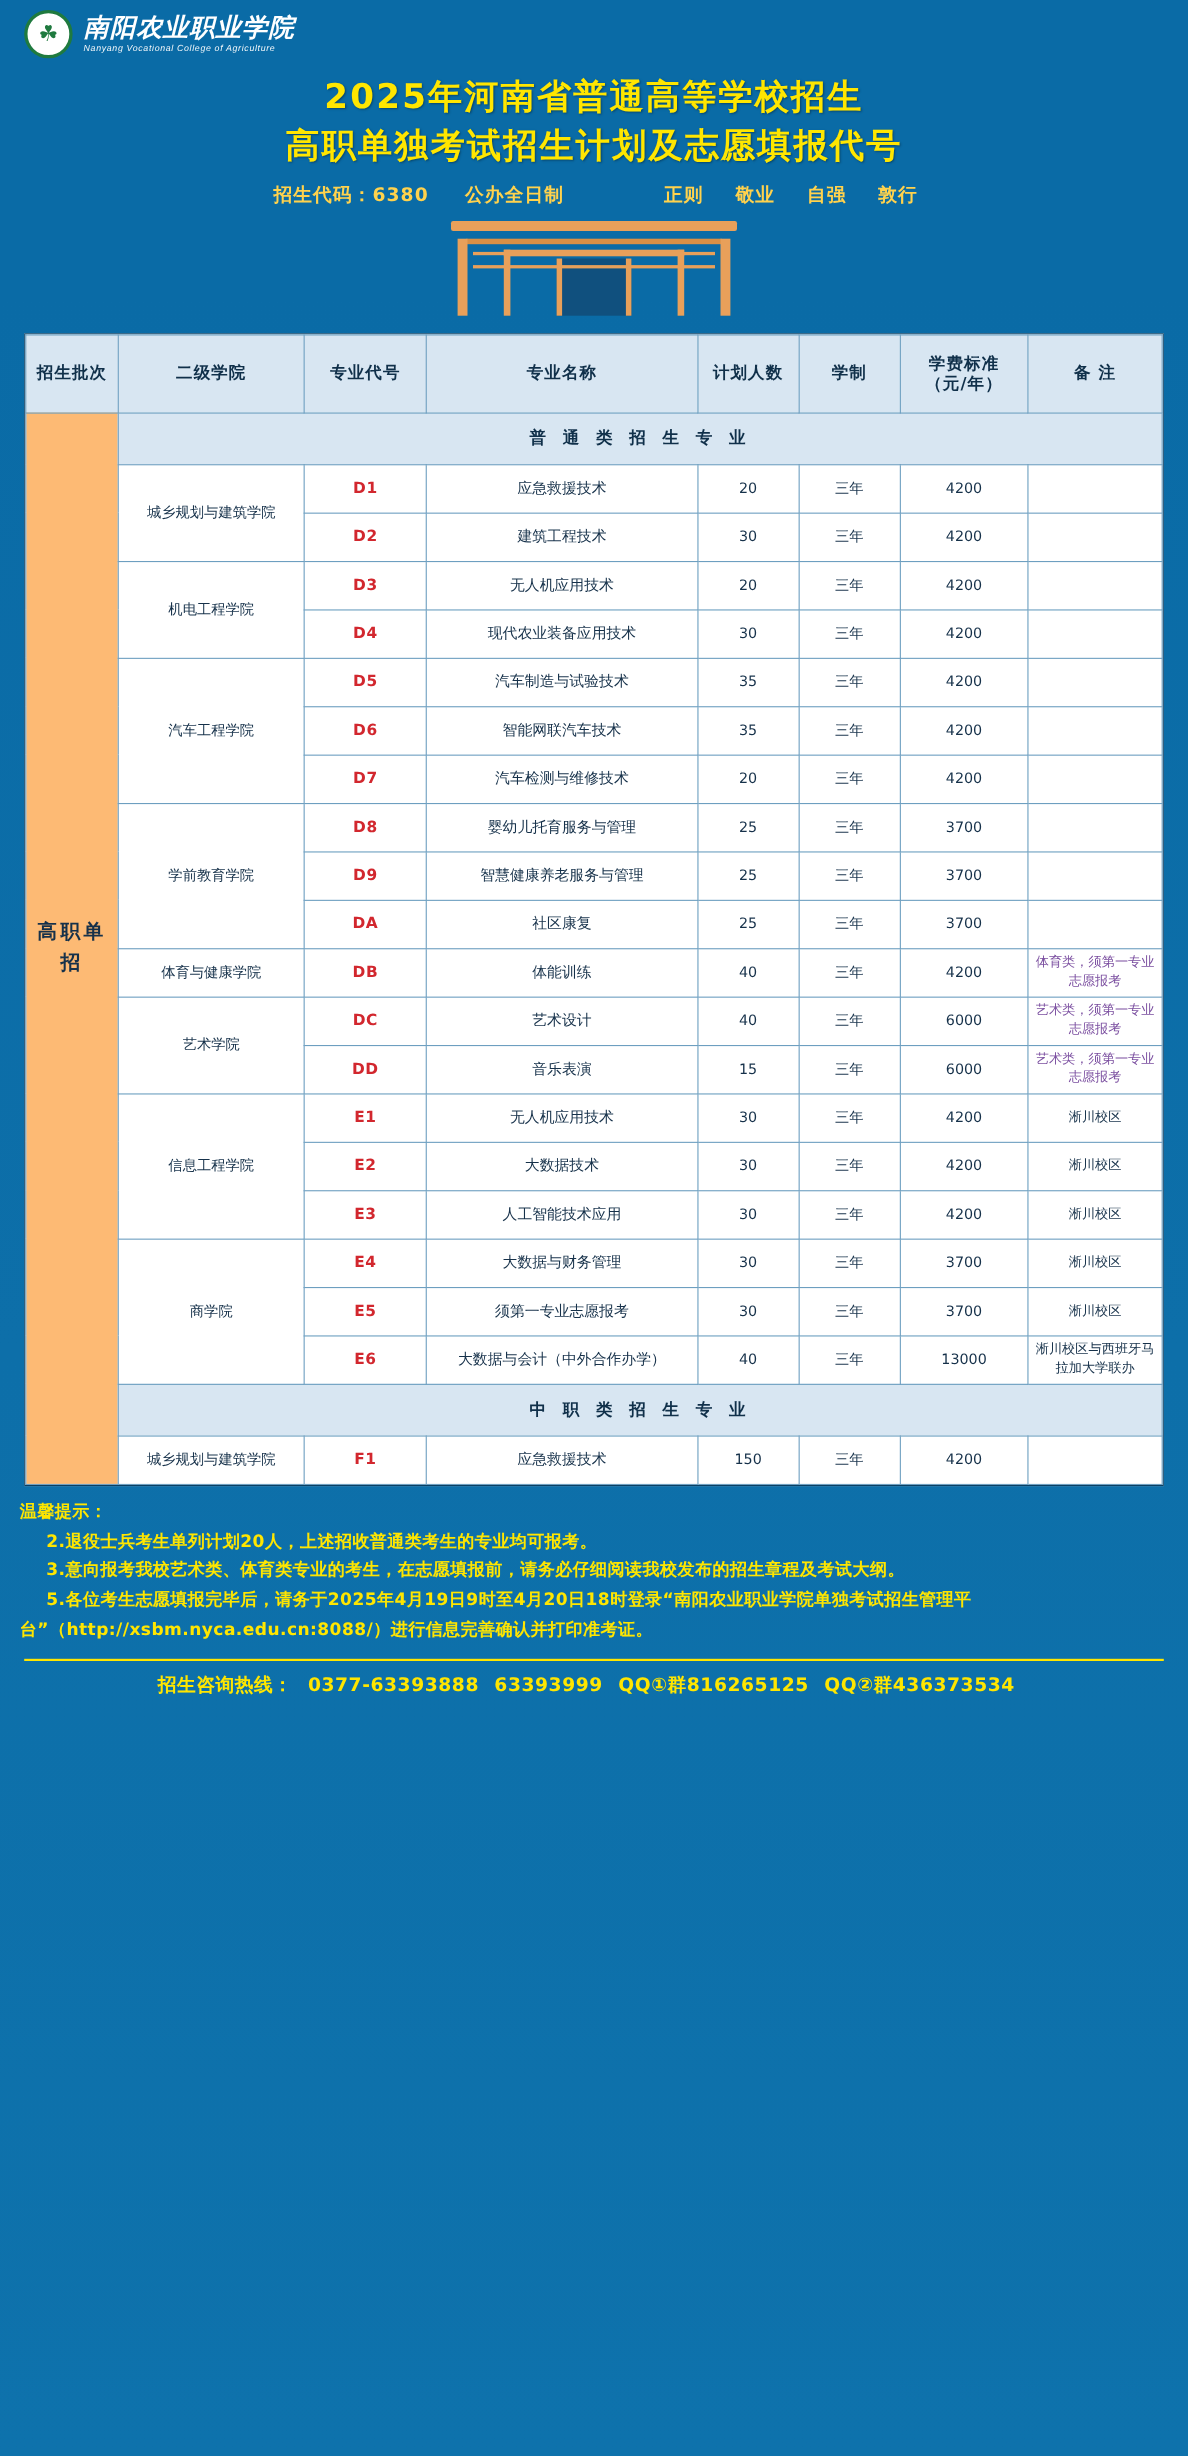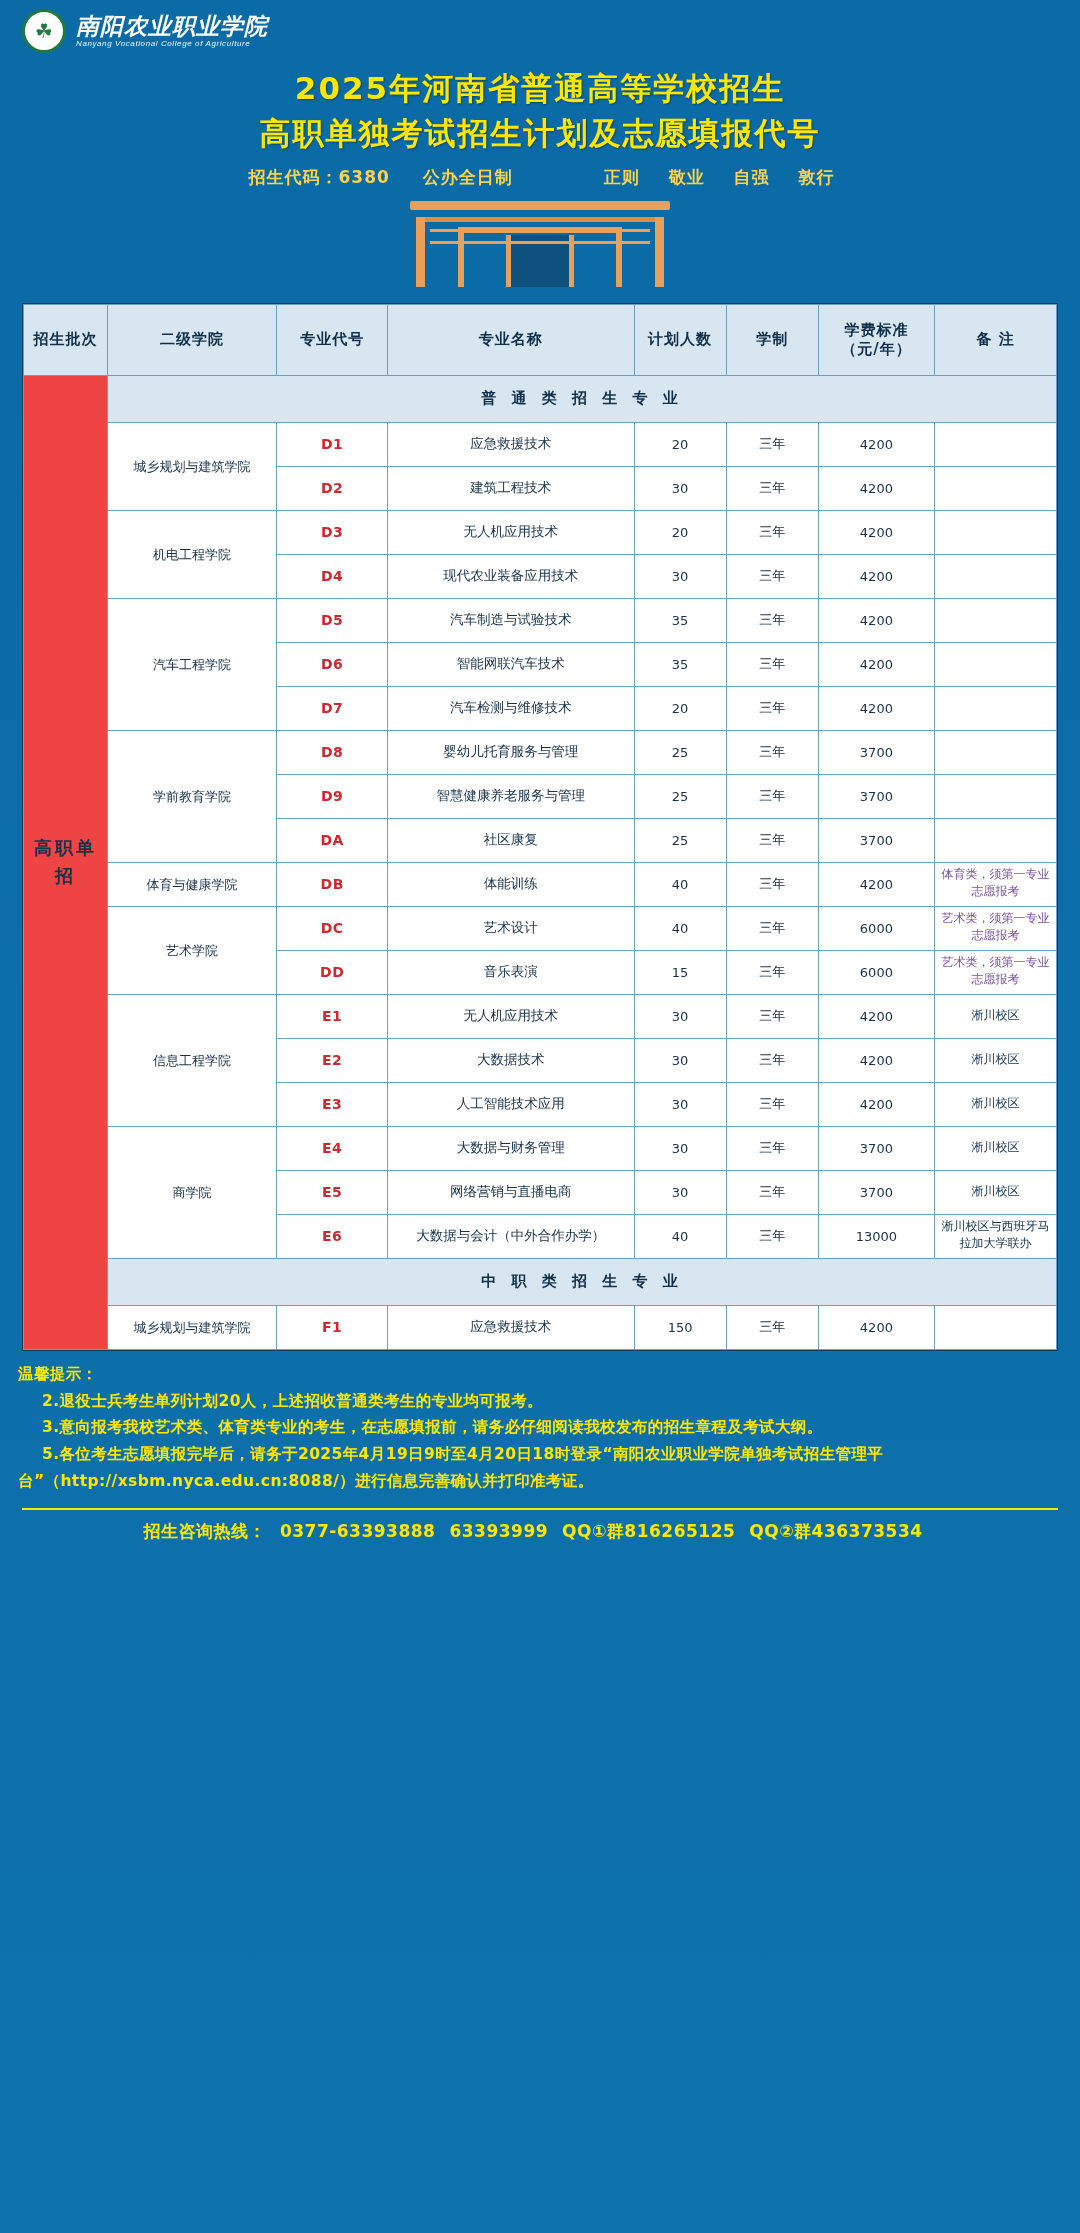--- a/index.html
+++ b/index.html
@@ -138,7 +138,7 @@
     letter-spacing:1px;
   }
   td.batch{
-    background:#ef4444;
+    background:#fdba74;
     font-weight:bold;
     font-size:18px;
     letter-spacing:3px;

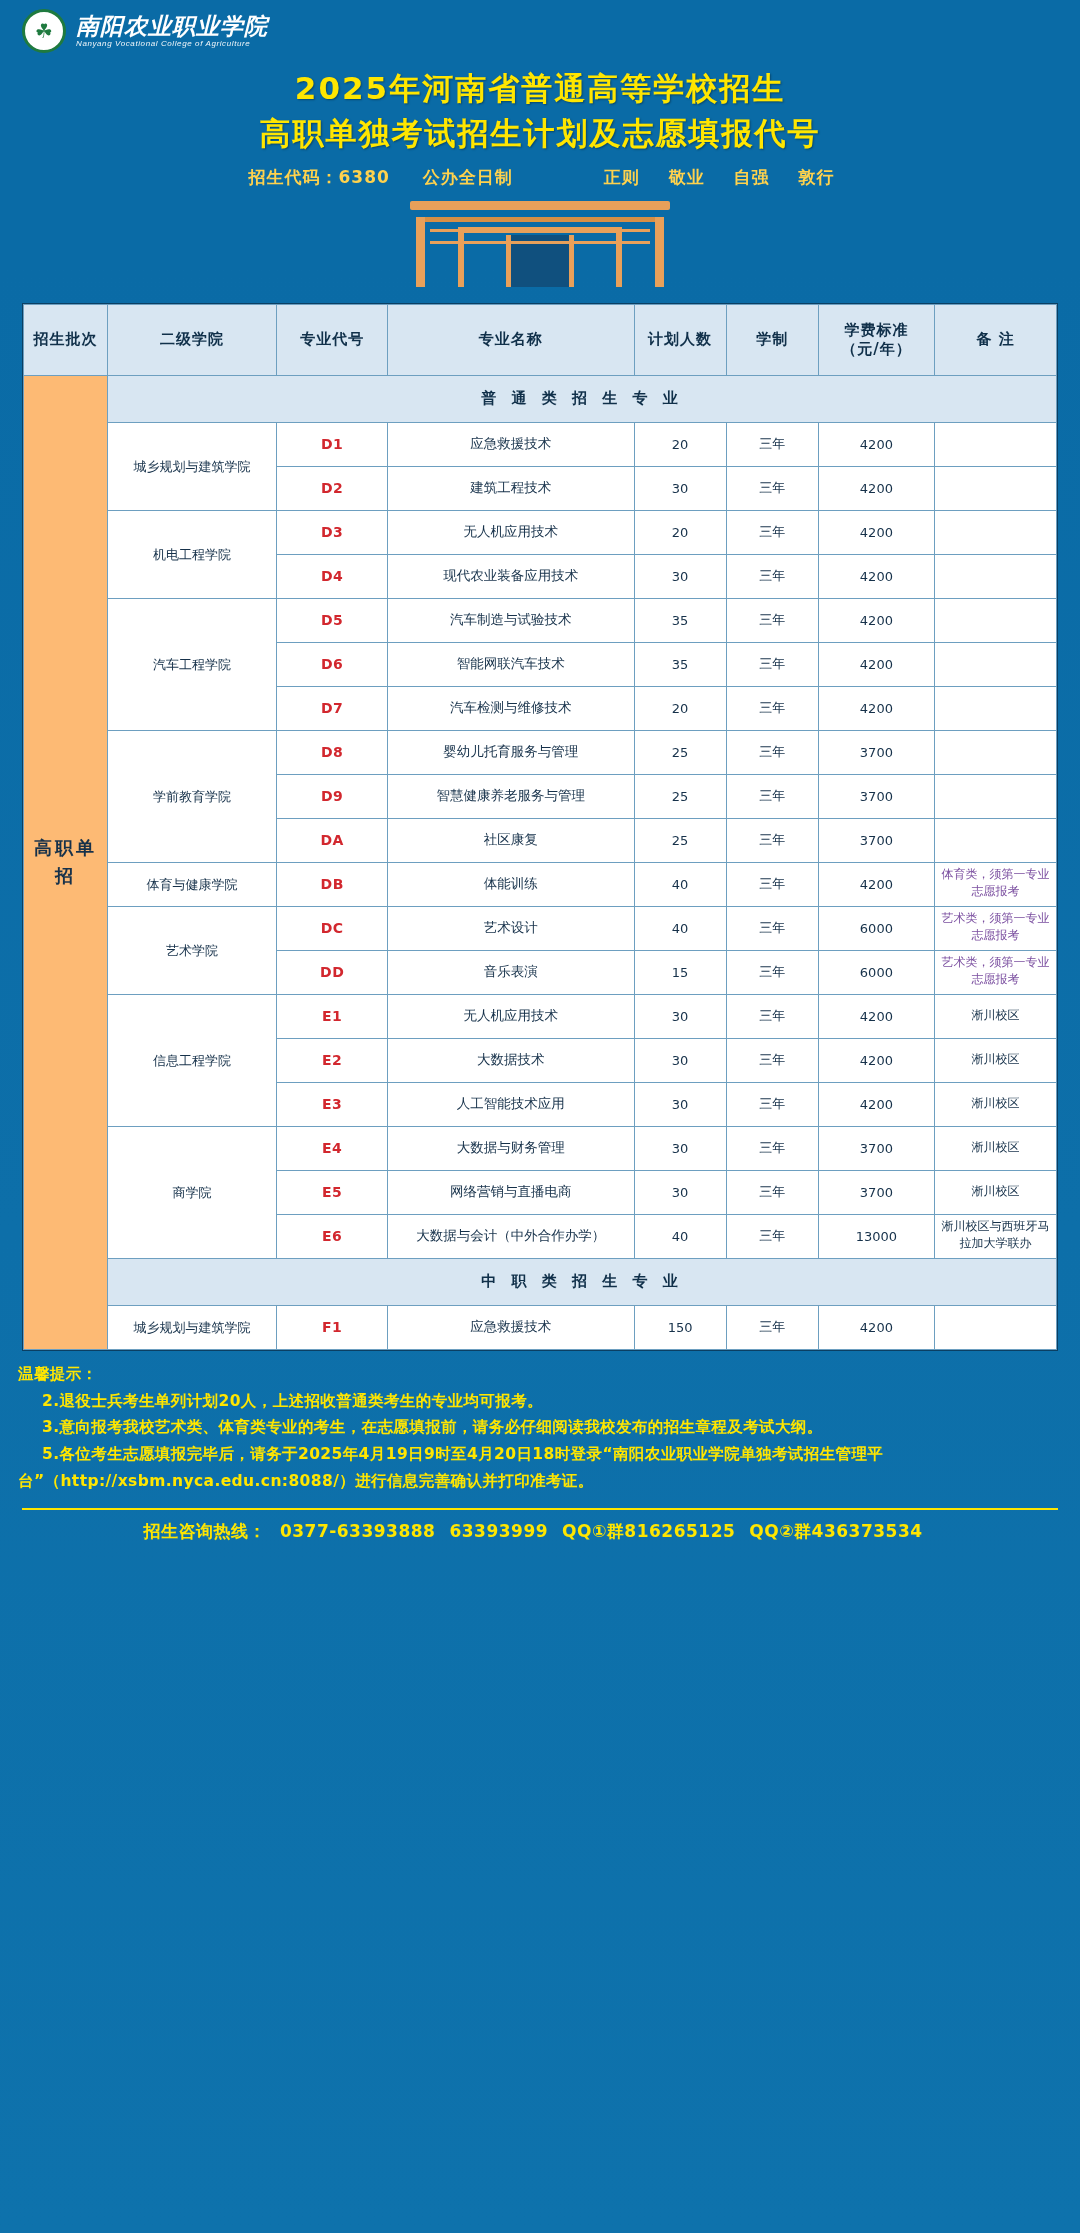--- a/index.html
+++ b/index.html
@@ -423,7 +423,7 @@
         </tr>
         <tr class="row-h">
           <td class="code">E5</td>
-          <td class="major">网络营销与直播电商</td>
+          <td class="major">须第一专业志愿报考</td>
           <td class="num">30</td>
           <td class="years">三年</td>
           <td class="fee">3700</td>

